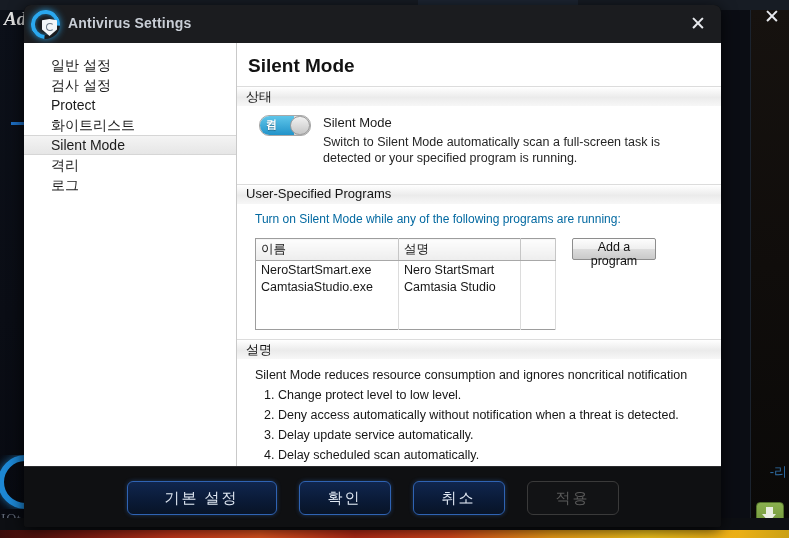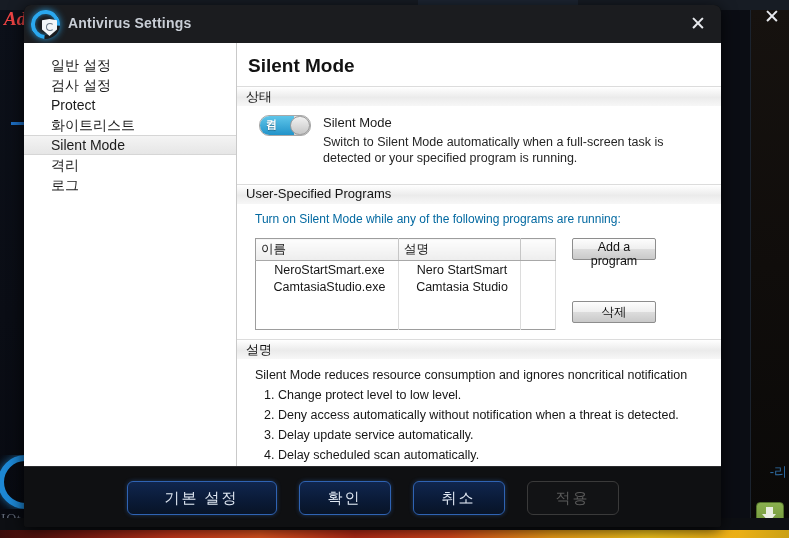--- a/index.html
+++ b/index.html
@@ -128,7 +128,7 @@
     font-size: 19px;
     font-style: italic;
     font-weight: bold;
-    color: #ef4444;
+    color: #e5e5e5;
     font-family: "Liberation Serif", serif;
   }
   .outer-close {

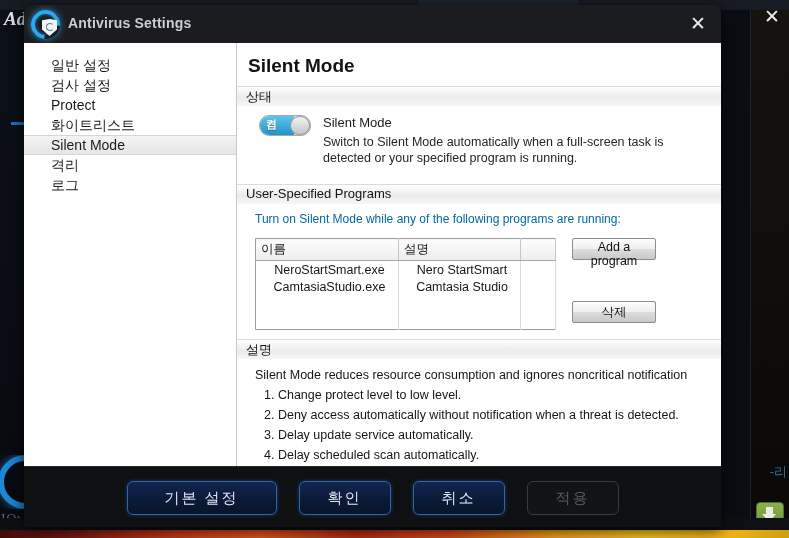--- a/index.html
+++ b/index.html
@@ -493,7 +493,7 @@
           </div>
           <div class="status-text">
             <div class="status-name">Silent Mode</div>
-            <div class="status-desc">Switch to Silent Mode automatically when a full-screen task is detected or your specified program is running.</div>
+            <div class="status-desc">Switch to Silent Mode automatically scan a full-screen task is detected or your specified program is running.</div>
           </div>
         </div>
       </div>

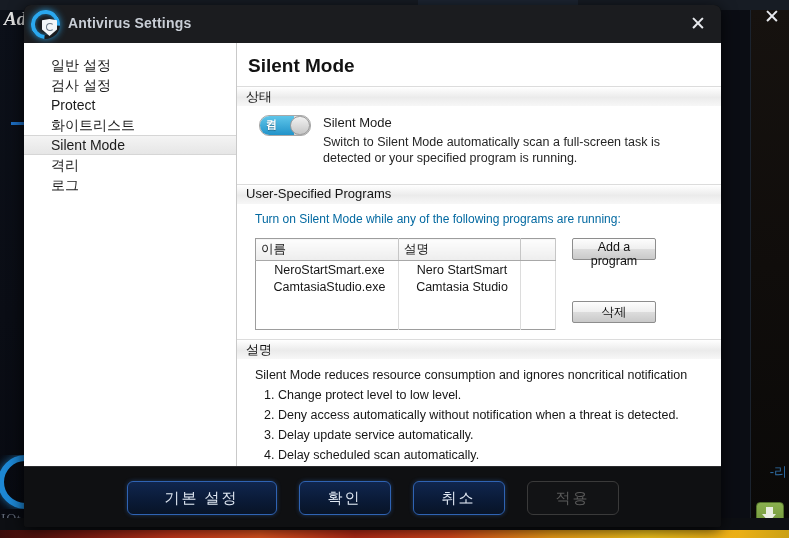--- a/index.html
+++ b/index.html
@@ -359,7 +359,6 @@
     padding: 1px 0 1px 5px;
     height: 15px;
     vertical-align: middle;
-    text-align: center;
   }
   table.prog td.spacer { height: 15px; }
   .col-a { width: 143px; }

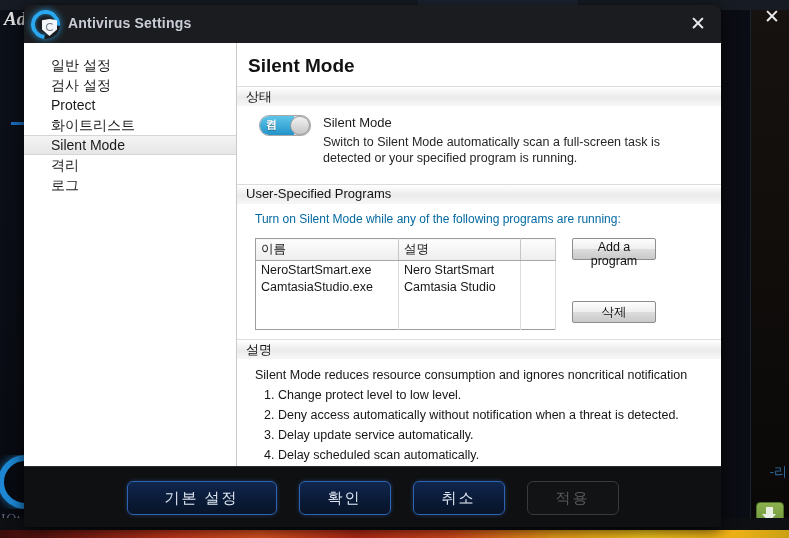--- a/index.html
+++ b/index.html
@@ -543,7 +543,6 @@
 
           <div class="side-buttons">
             <button class="winbtn">Add a program</button>
-            <button class="winbtn delete">삭제</button>
           </div>
         </div>
       </div>

